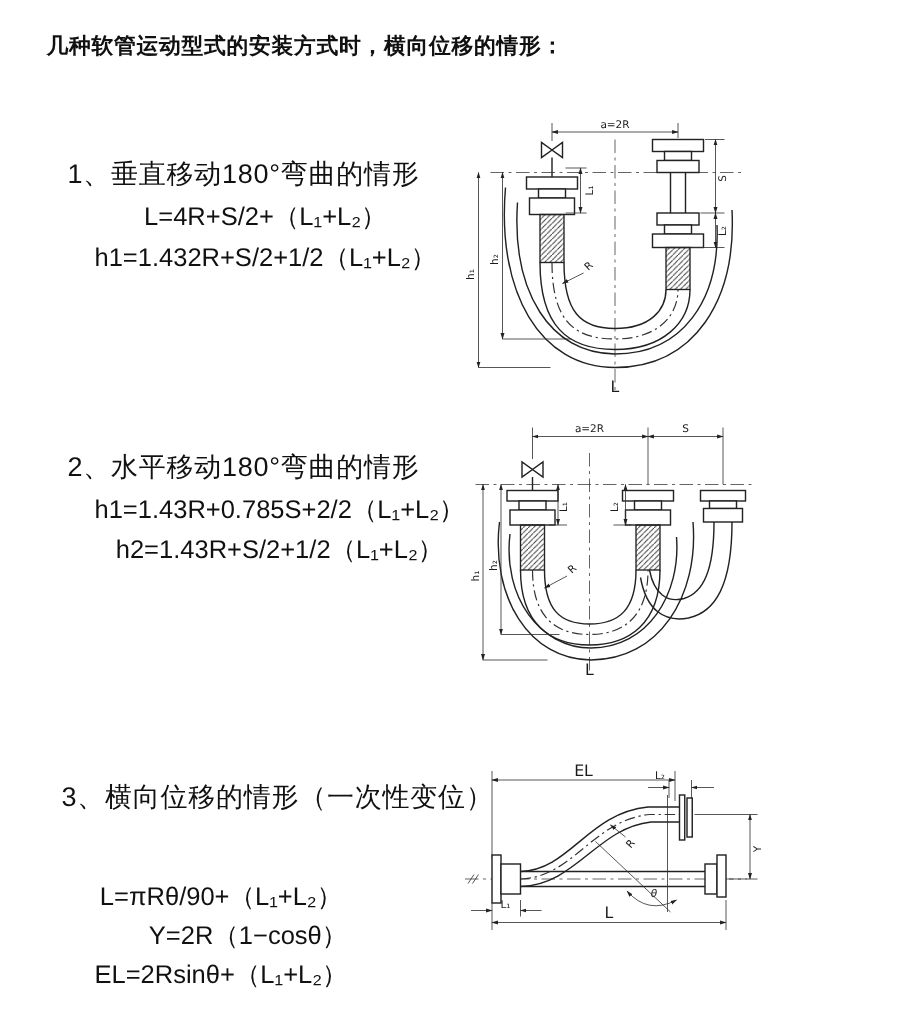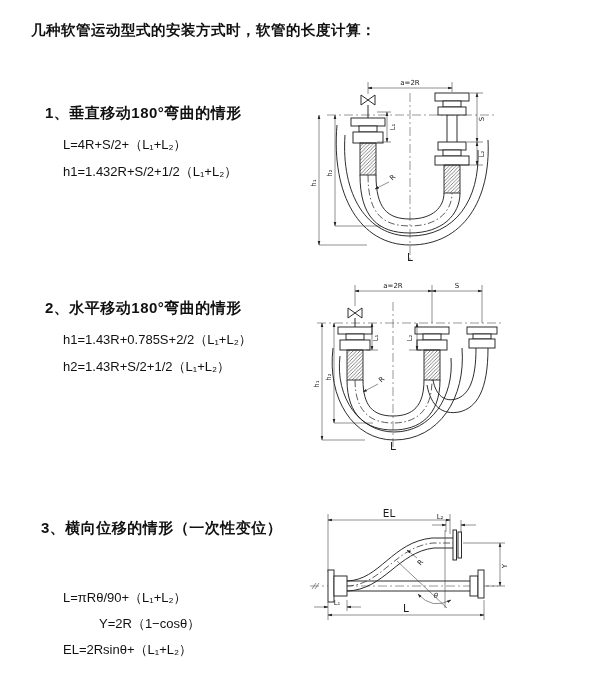--- a/index.html
+++ b/index.html
@@ -26,7 +26,7 @@
 </head>
 <body>
 
-<div class="abs doc-title">几种软管运动型式的安装方式时，软管的长度计算：</div>
+<div class="abs doc-title">几种软管运动型式的安装方式时，横向位移的情形：</div>
 
 <div class="abs sec-heading" style="left:45px;top:104px;">1、垂直移动180°弯曲的情形</div>
 <div class="abs formulas" style="left:63px;top:131px;">

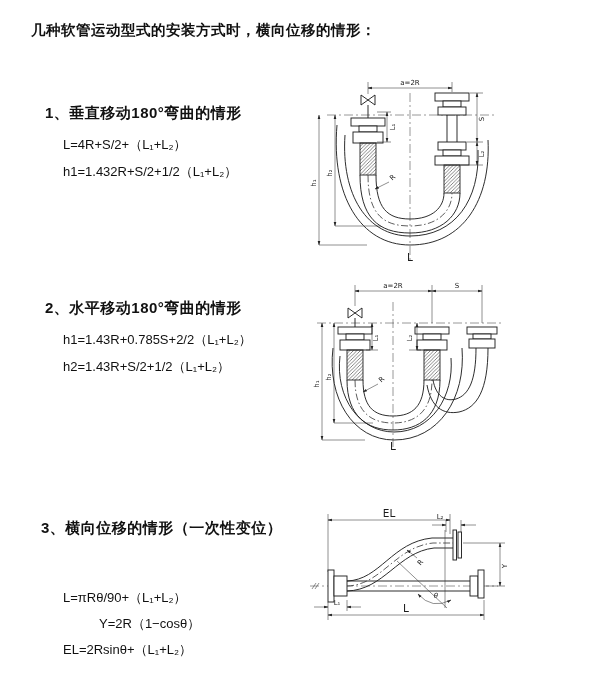--- a/index.html
+++ b/index.html
@@ -10,7 +10,7 @@
   }
   .abs{position:absolute;}
   .doc-title{left:31px;top:21px;font-size:14.5px;font-weight:bold;letter-spacing:0.5px;}
-  .sec-heading{font-size:15px;font-weight:bold;letter-spacing:0.5px;}
+  .sec-heading{font-size:18px;font-weight:normal;letter-spacing:0.5px;}
   .formulas{font-size:13px;font-weight:500;}
   .formulas .f{height:27px;line-height:27px;white-space:nowrap;}
   .diagram{position:absolute;}

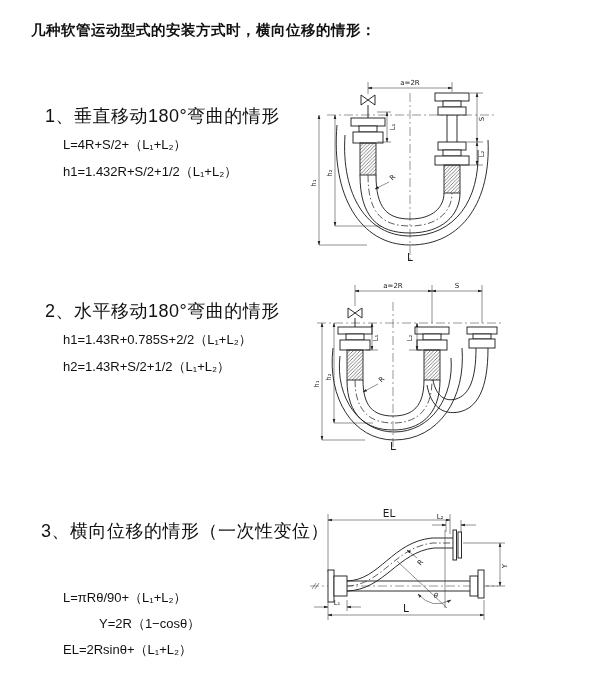--- a/index.html
+++ b/index.html
@@ -11,7 +11,7 @@
   .abs{position:absolute;}
   .doc-title{left:31px;top:21px;font-size:14.5px;font-weight:bold;letter-spacing:0.5px;}
   .sec-heading{font-size:18px;font-weight:normal;letter-spacing:0.5px;}
-  .formulas{font-size:13px;font-weight:500;}
+  .formulas{font-size:17px;font-weight:500;text-align:center;}
   .formulas .f{height:27px;line-height:27px;white-space:nowrap;}
   .diagram{position:absolute;}
   svg text{fill:#1b1b1b;font-family:"DejaVu Sans","Liberation Sans",sans-serif;}

